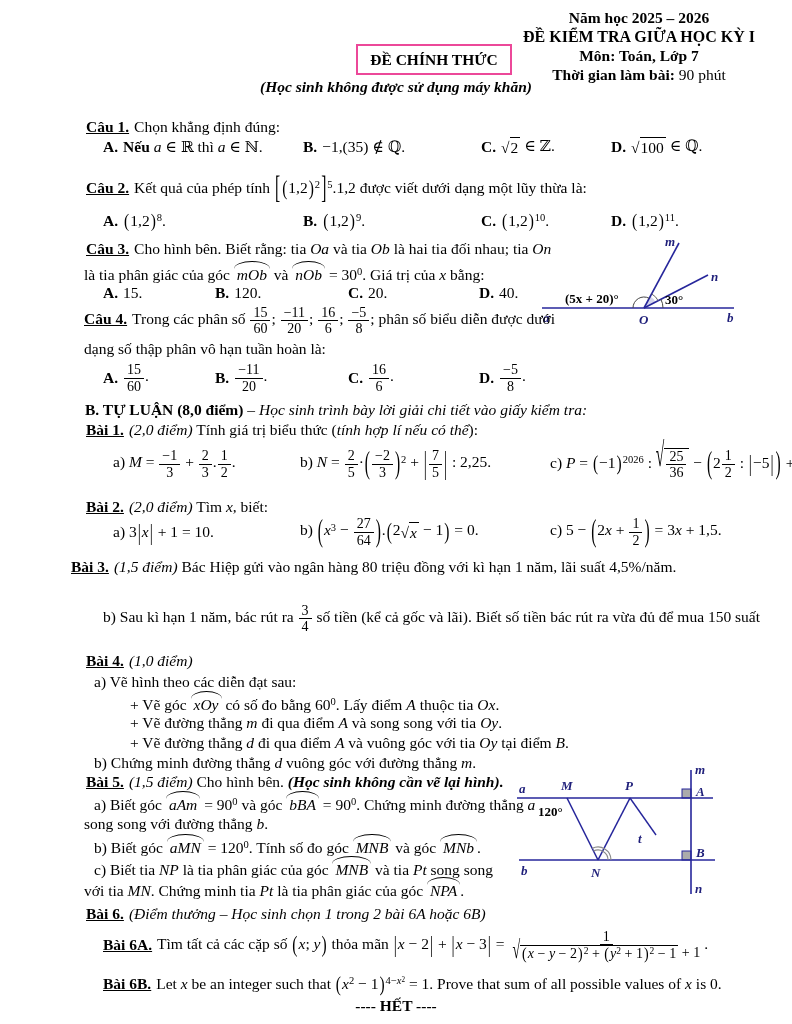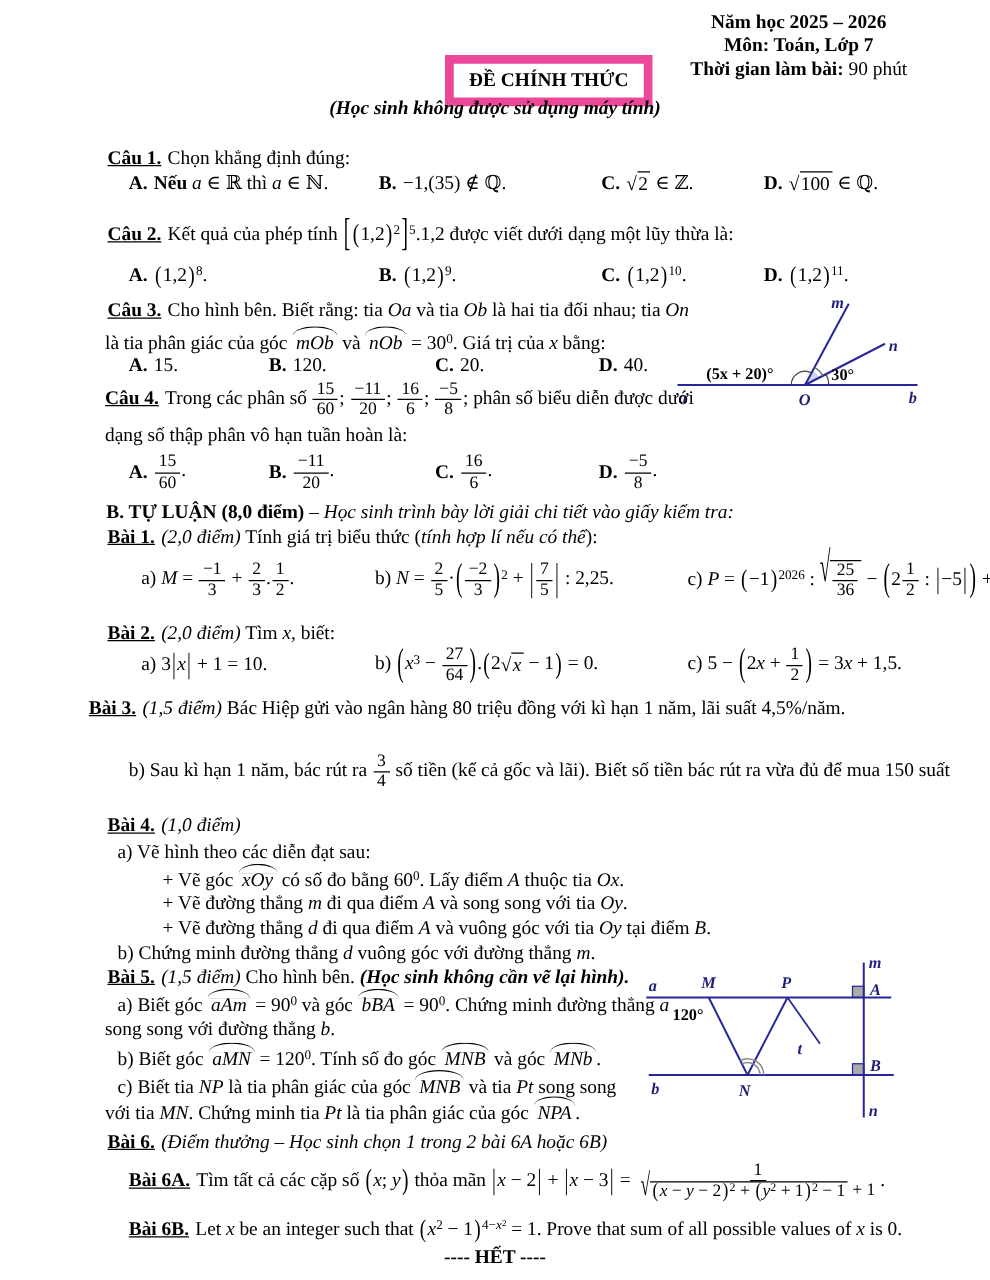--- a/index.html
+++ b/index.html
@@ -63,6 +63,7 @@
 
   <div class="hdr-right">
     <div>Năm học 2025 – 2026</div>
+    <div class="t2">ĐỀ KIỂM TRA GIỮA HỌC KỲ I</div>
     <div>Môn: Toán, Lớp 7</div>
     <div><span class="b">Thời gian làm bài:</span><span style="font-weight:normal"> 90 phút</span></div>
   </div>

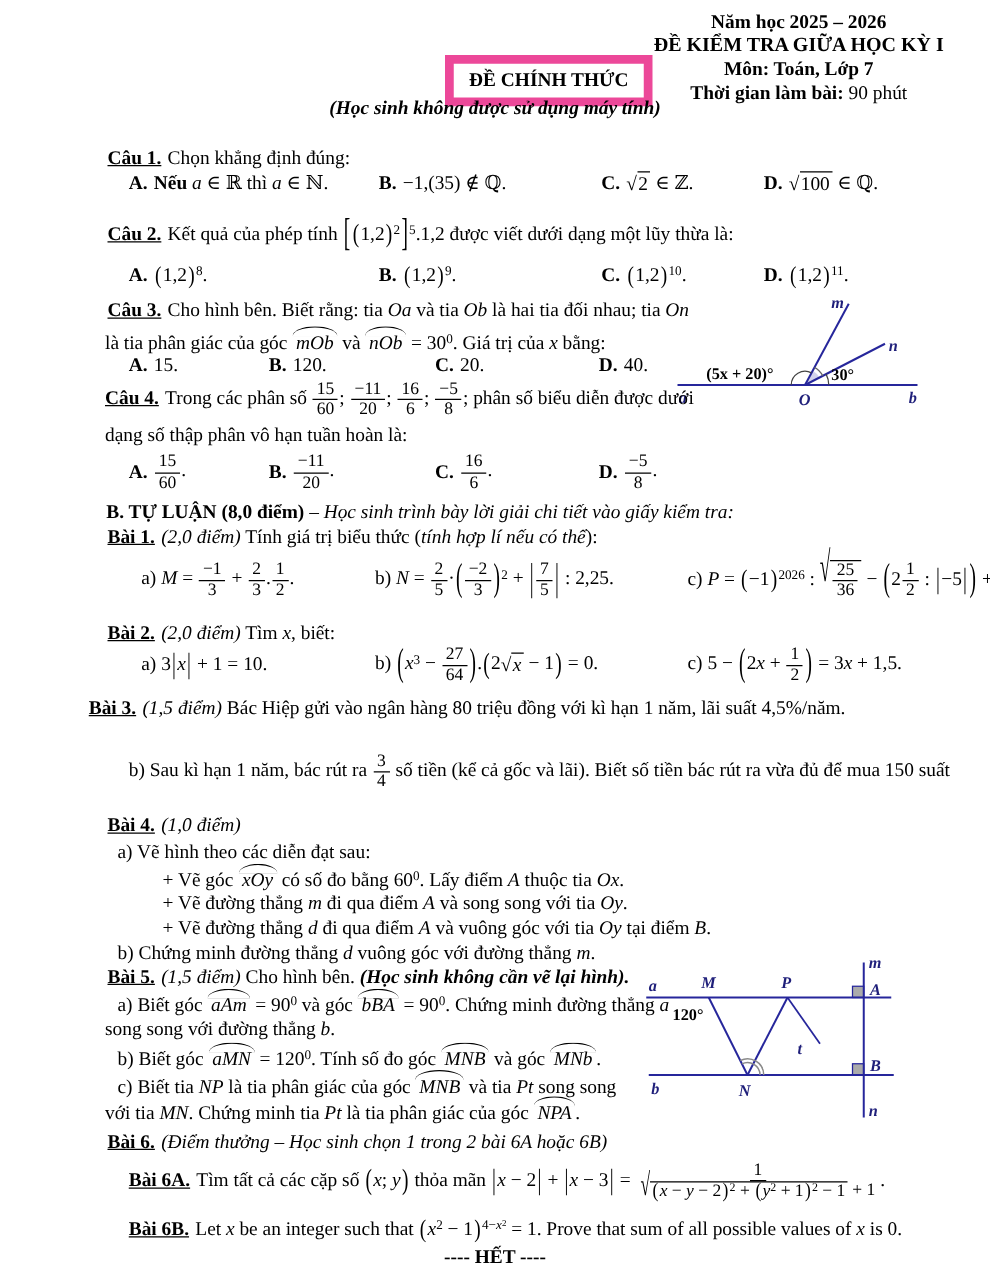--- a/index.html
+++ b/index.html
@@ -16,7 +16,7 @@
   .hdr-left{position:absolute;left:76px;top:8px;font-weight:bold;line-height:20px;}
   .hdr-right{position:absolute;left:505px;top:8px;width:268px;text-align:center;font-weight:bold;line-height:19px;}
   .hdr-right .t2{font-size:16px;}
-  .official-box{position:absolute;left:356px;top:44px;width:152px;height:27px;border:7px solid #ec4899;
+  .official-box{position:absolute;left:356px;top:44px;width:152px;height:27px;border:2px solid #ec4899;
     display:flex;align-items:center;justify-content:center;font-weight:bold;}
   .no-calc{position:absolute;left:0;right:0;top:77px;text-align:center;font-weight:bold;font-style:italic;}
   

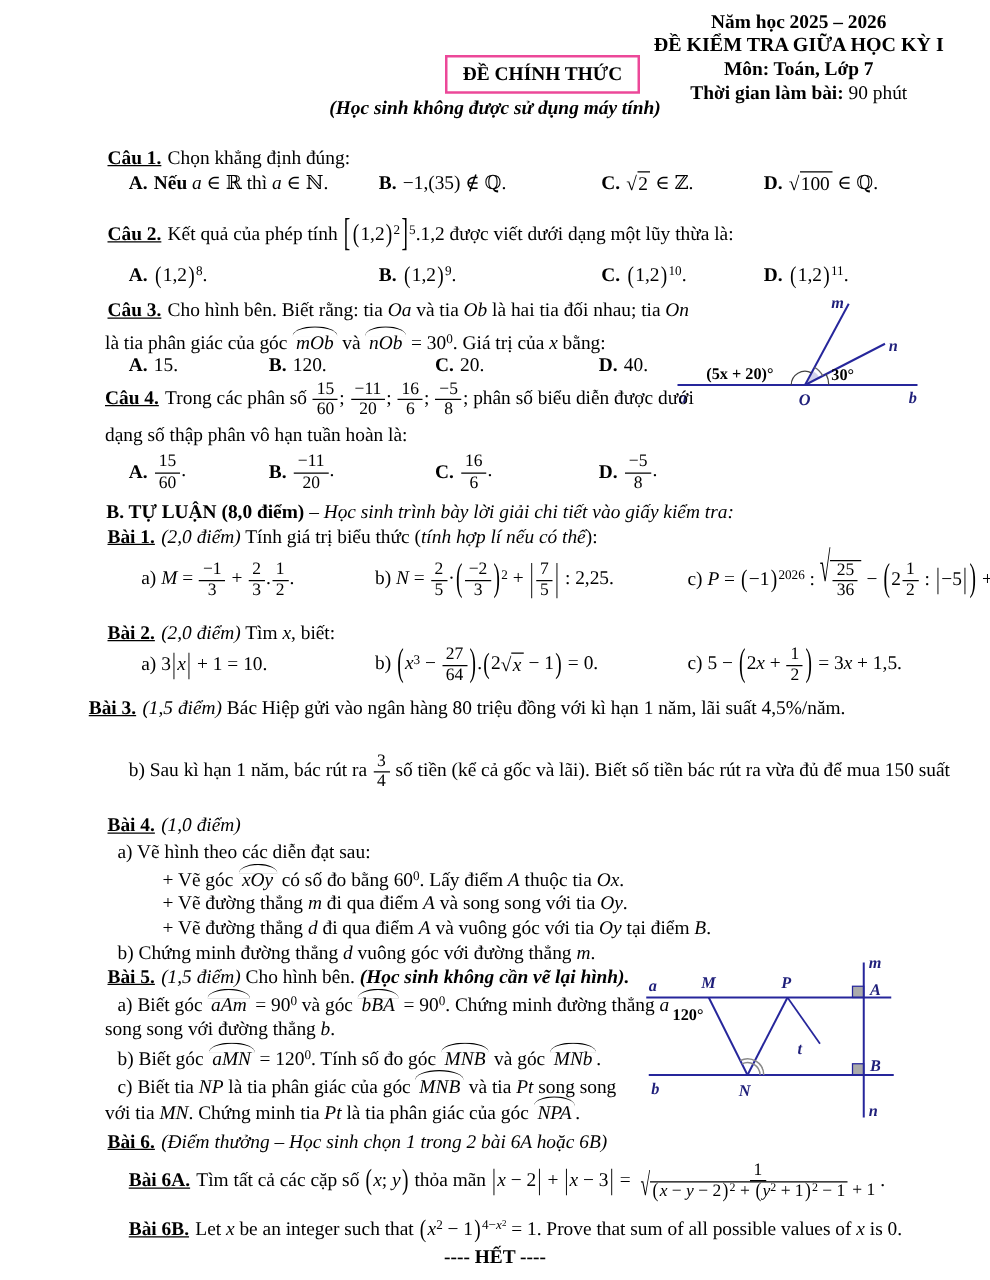--- a/index.html
+++ b/index.html
@@ -70,7 +70,7 @@
   <div class="official-box">
     <span>ĐỀ CHÍNH THỨC</span>
   </div>
-  <div class="no-calc">(Học sinh không được sử dụng máy tính)</div>
+  <div class="no-calc">(Học sinh không được sử dụng máy khăn)</div>
 
 
   <div class="ln" style="left:86px;top:117px">

